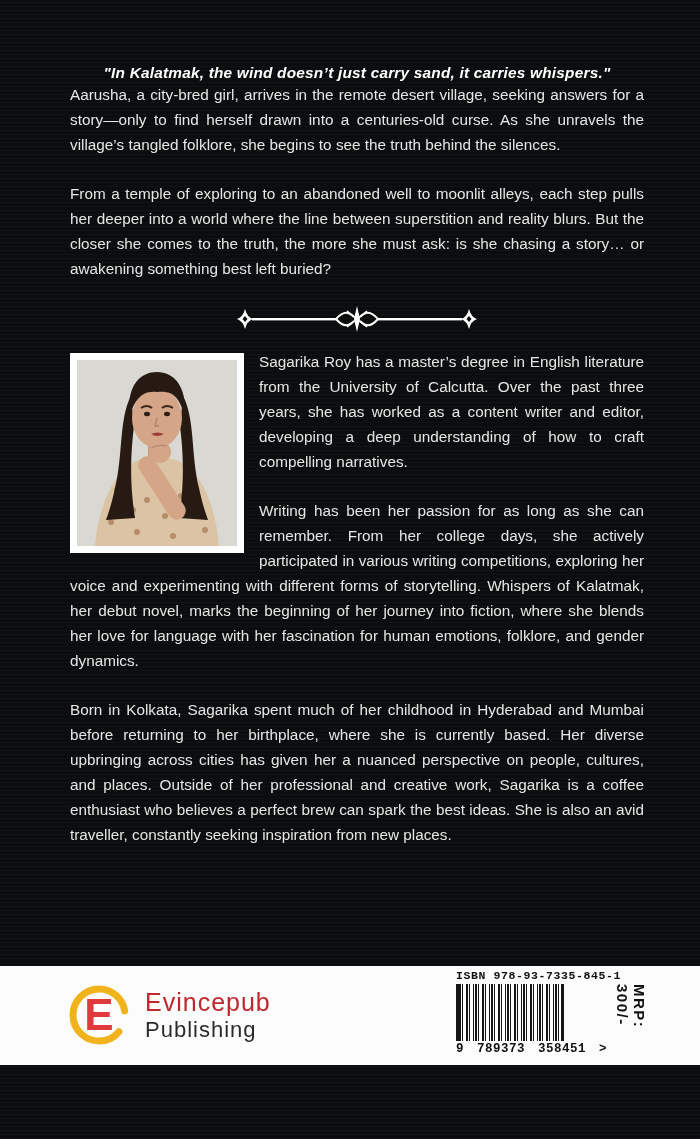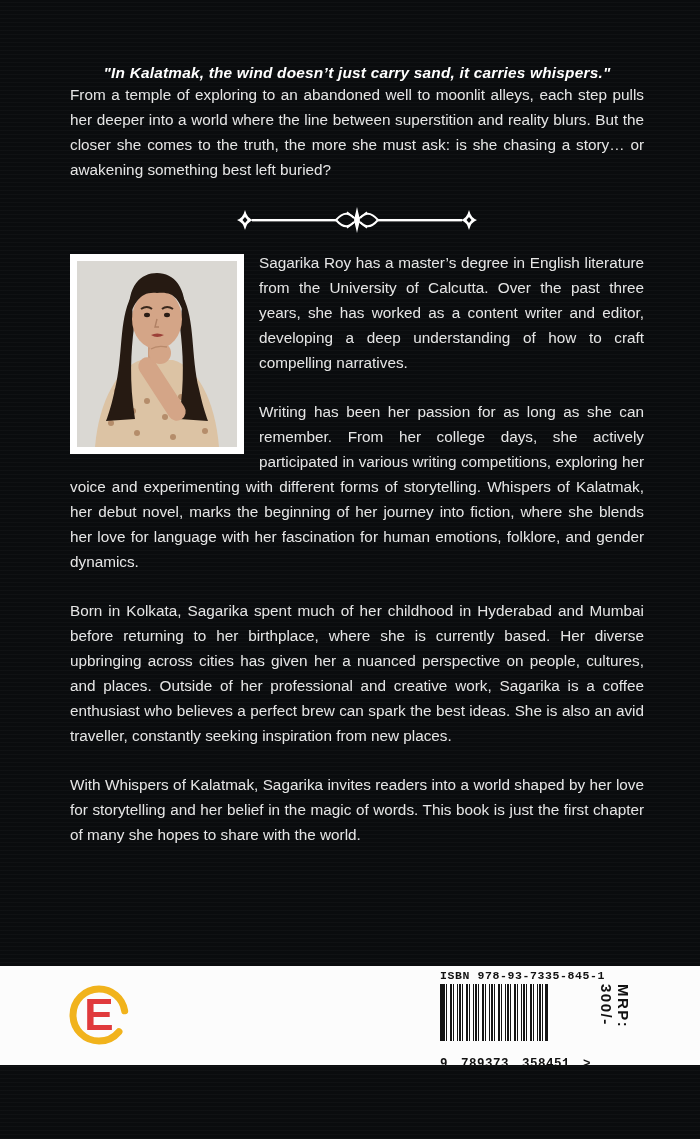--- a/index.html
+++ b/index.html
@@ -109,6 +109,7 @@
 
     <div class="quote">"In Kalatmak, the wind doesn’t just carry sand, it carries whispers."</div>
 
+    <p class="body-para first-para">Aarusha, a city-bred girl, arrives in the remote desert village, seeking answers for a story—only to find herself drawn into a centuries-old curse. As she unravels the village’s tangled folklore, she begins to see the truth behind the silences.</p>
     <p class="body-para">From a temple of exploring to an abandoned well to moonlit alleys, each step pulls her deeper into a world where the line between superstition and reality blurs. But the closer she comes to the truth, the more she must ask: is she chasing a story… or awakening something best left buried?</p>
 
     <svg class="divider" viewBox="0 0 244 28" xmlns="http://www.w3.org/2000/svg">

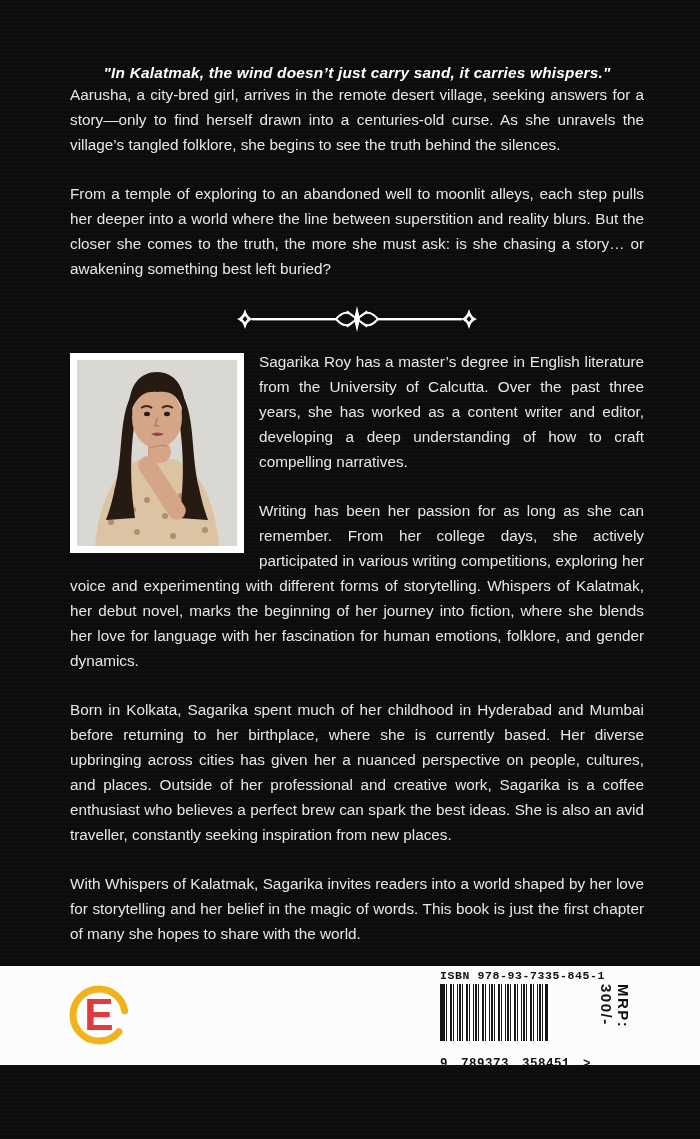--- a/index.html
+++ b/index.html
@@ -175,7 +175,6 @@
     </div>
 
     <p class="body-para">Born in Kolkata, Sagarika spent much of her childhood in Hyderabad and Mumbai before returning to her birthplace, where she is currently based. Her diverse upbringing across cities has given her a nuanced perspective on people, cultures, and places. Outside of her professional and creative work, Sagarika is a coffee enthusiast who believes a perfect brew can spark the best ideas. She is also an avid traveller, constantly seeking inspiration from new places.</p>
-    <p class="body-para">With Whispers of Kalatmak, Sagarika invites readers into a world shaped by her love for storytelling and her belief in the magic of words. This book is just the first chapter of many she hopes to share with the world.</p>
 
   </div>
 

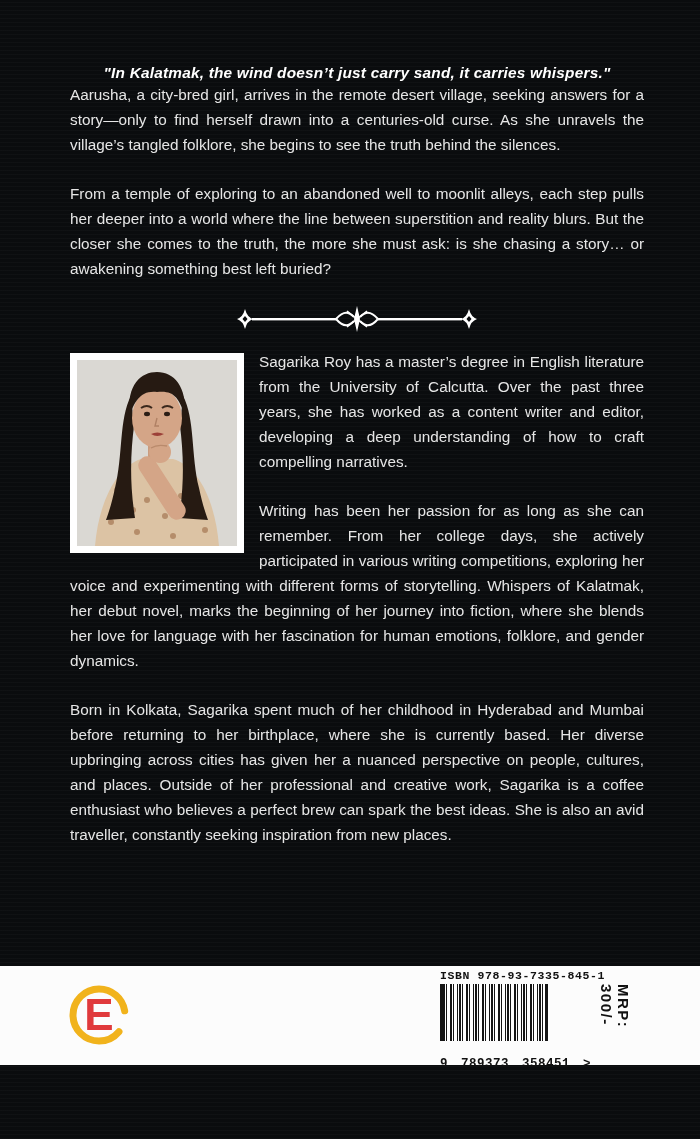--- a/index.html
+++ b/index.html
@@ -65,7 +65,7 @@
   }
   .barcode-block{
     position:absolute;
-    top:3px;right:68px;
+    top:3px;right:52px;
     color:#111;
   }
   .isbn{

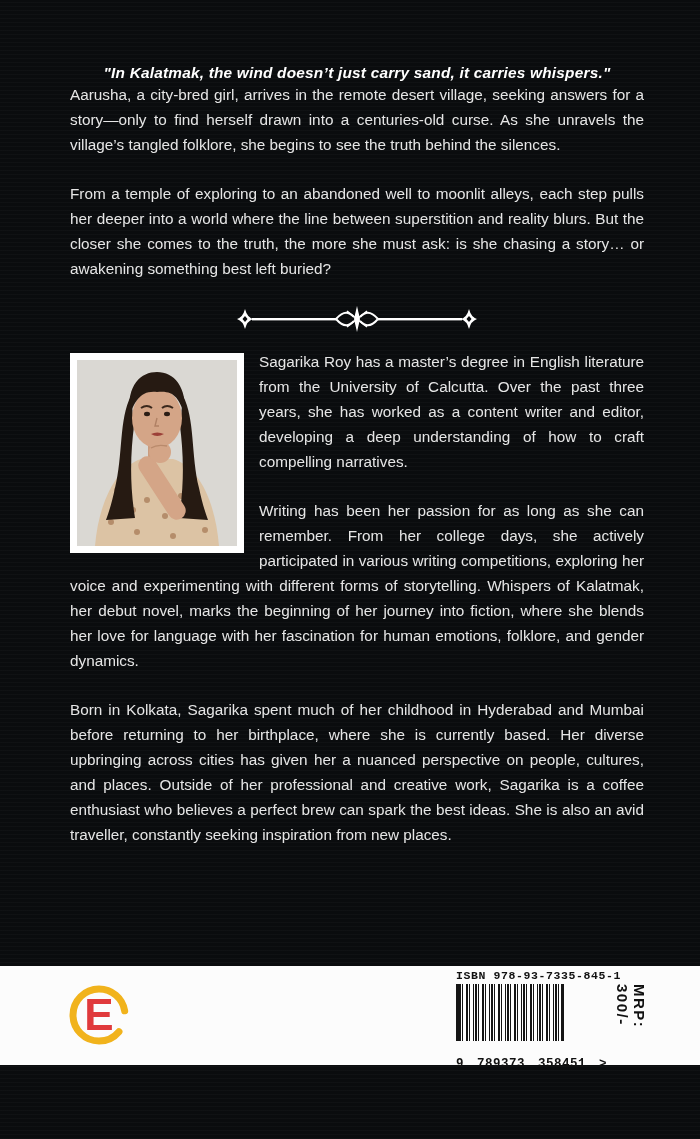--- a/index.html
+++ b/index.html
@@ -185,6 +185,10 @@
         <circle cx="33" cy="33" r="26" fill="none" stroke="#F1B31C" stroke-width="7" stroke-dasharray="140 24" stroke-dashoffset="-18" stroke-linecap="round"></circle>
         <text x="33" y="48" text-anchor="middle" font-family="Liberation Sans, sans-serif" font-size="44" font-weight="bold" fill="#E03A3C">E</text>
       </svg>
+      <div class="logo-names">
+        <div class="publisher-name">Evincepub</div>
+        <div class="publisher-type">Publishing</div>
+      </div>
     </div>
 
     <div class="barcode-block">

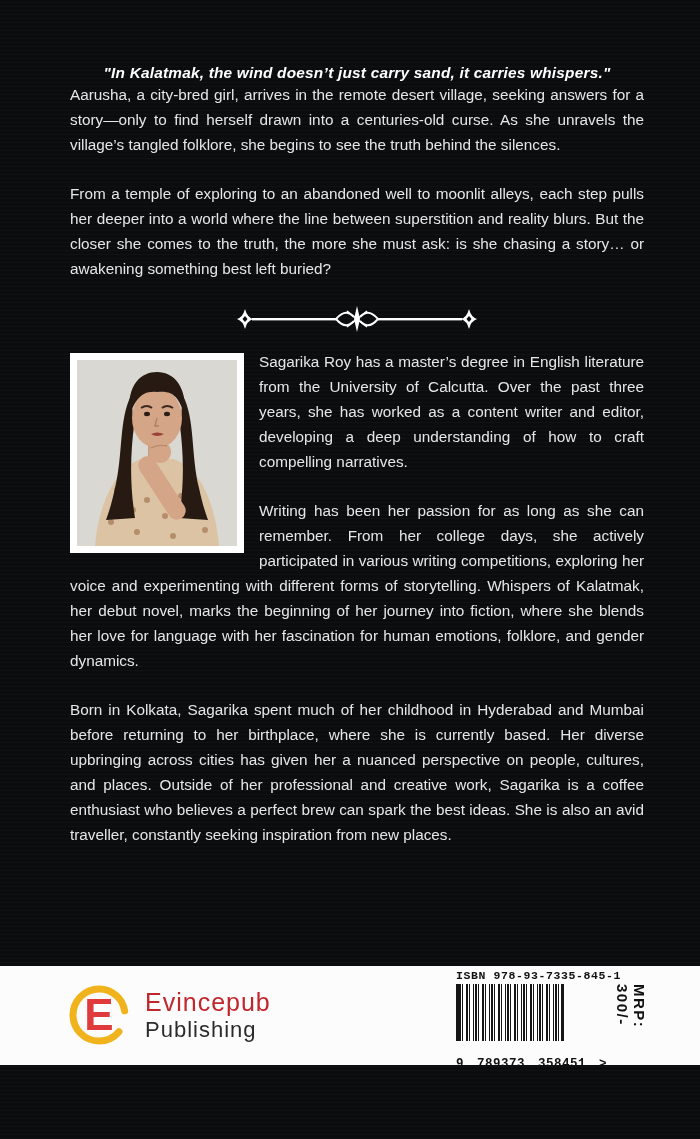--- a/index.html
+++ b/index.html
@@ -90,7 +90,7 @@
     font-family:"Liberation Mono", monospace;
     font-size:12.5px;font-weight:bold;
     letter-spacing:0.5px;word-spacing:5px;
-    margin-top:16px;white-space:nowrap;
+    margin-top:1px;white-space:nowrap;
   }
   .mrp{
     writing-mode:vertical-rl;

